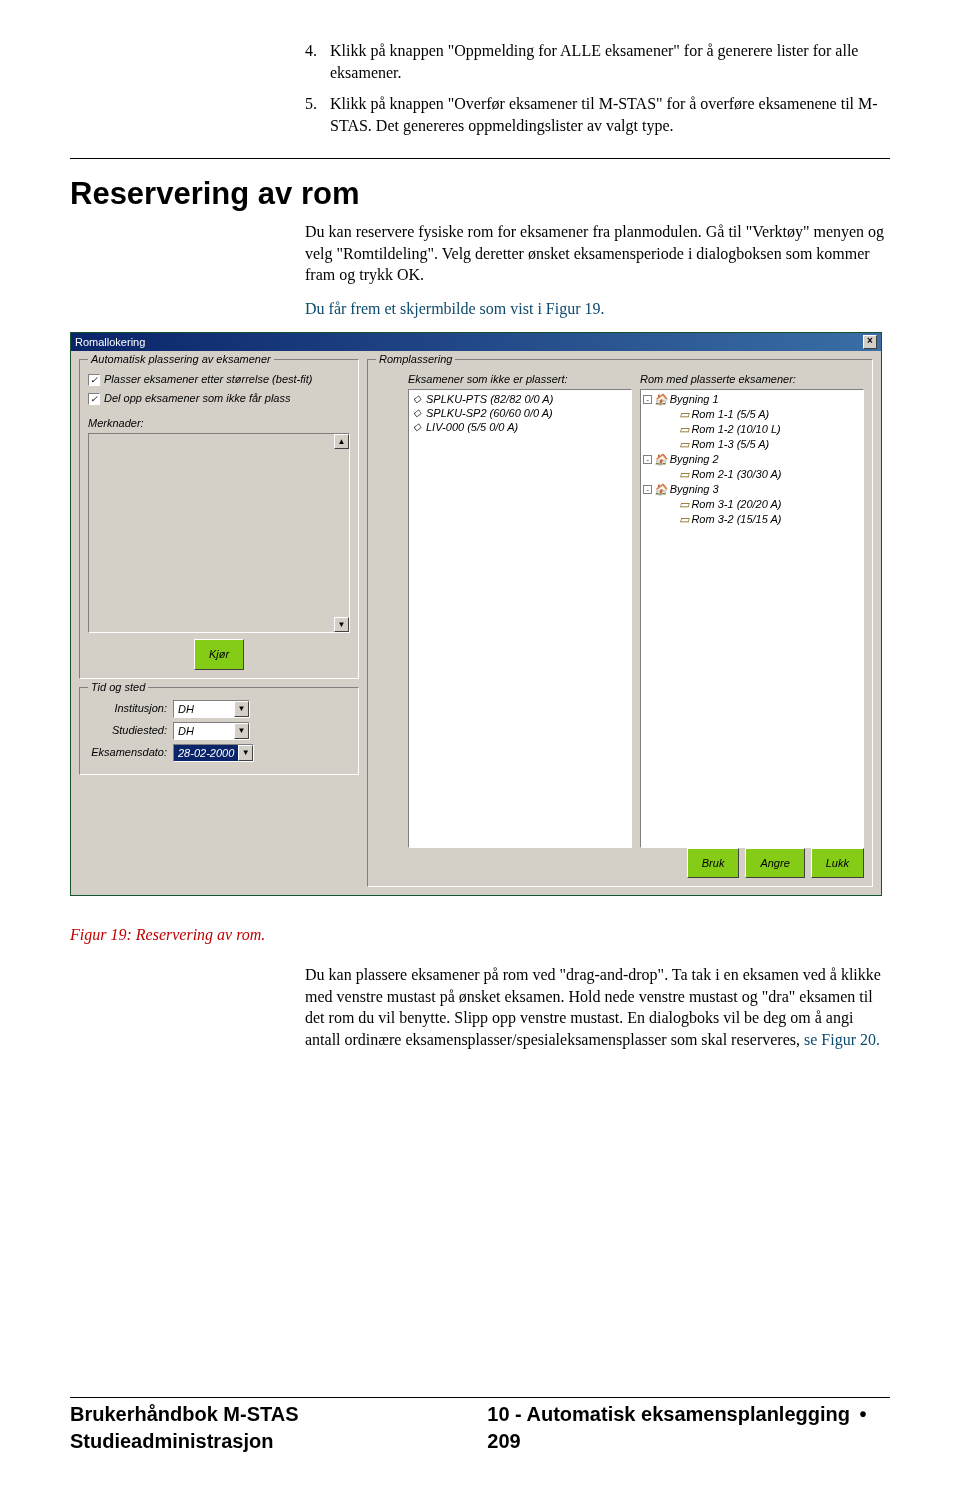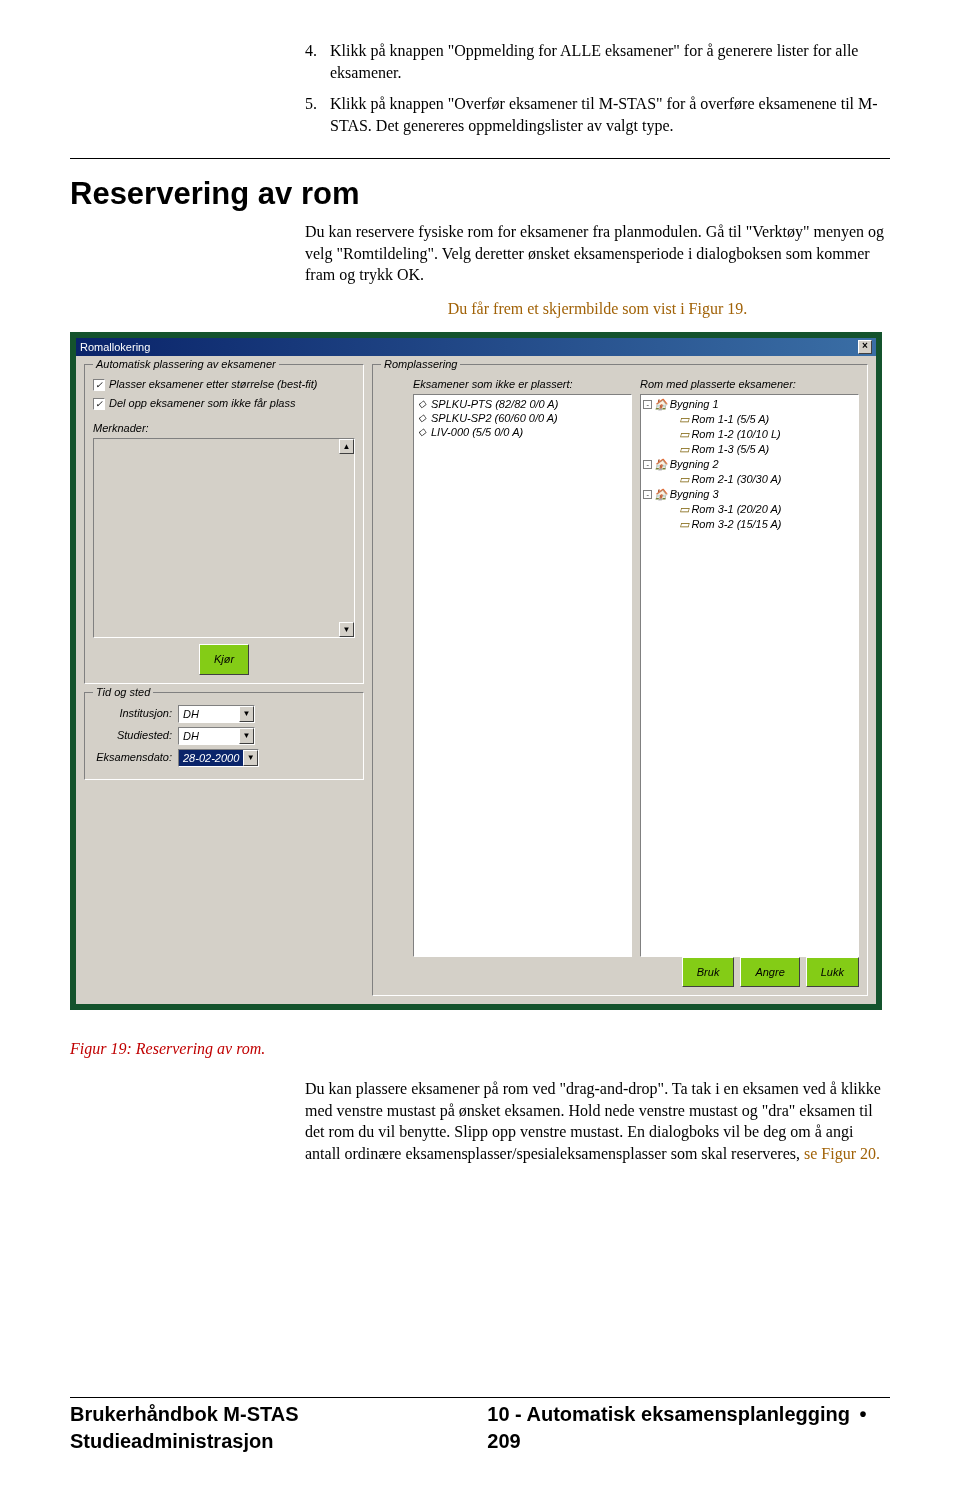--- a/index.html
+++ b/index.html
@@ -34,7 +34,7 @@
     margin-bottom: 6px;
   }
   .body-block { margin-left: 235px; }
-  .red { color: #a16207; text-align: center; }
+  .red { color: #0c4a6e; }
   .para { margin-bottom: 12px; }
 
   

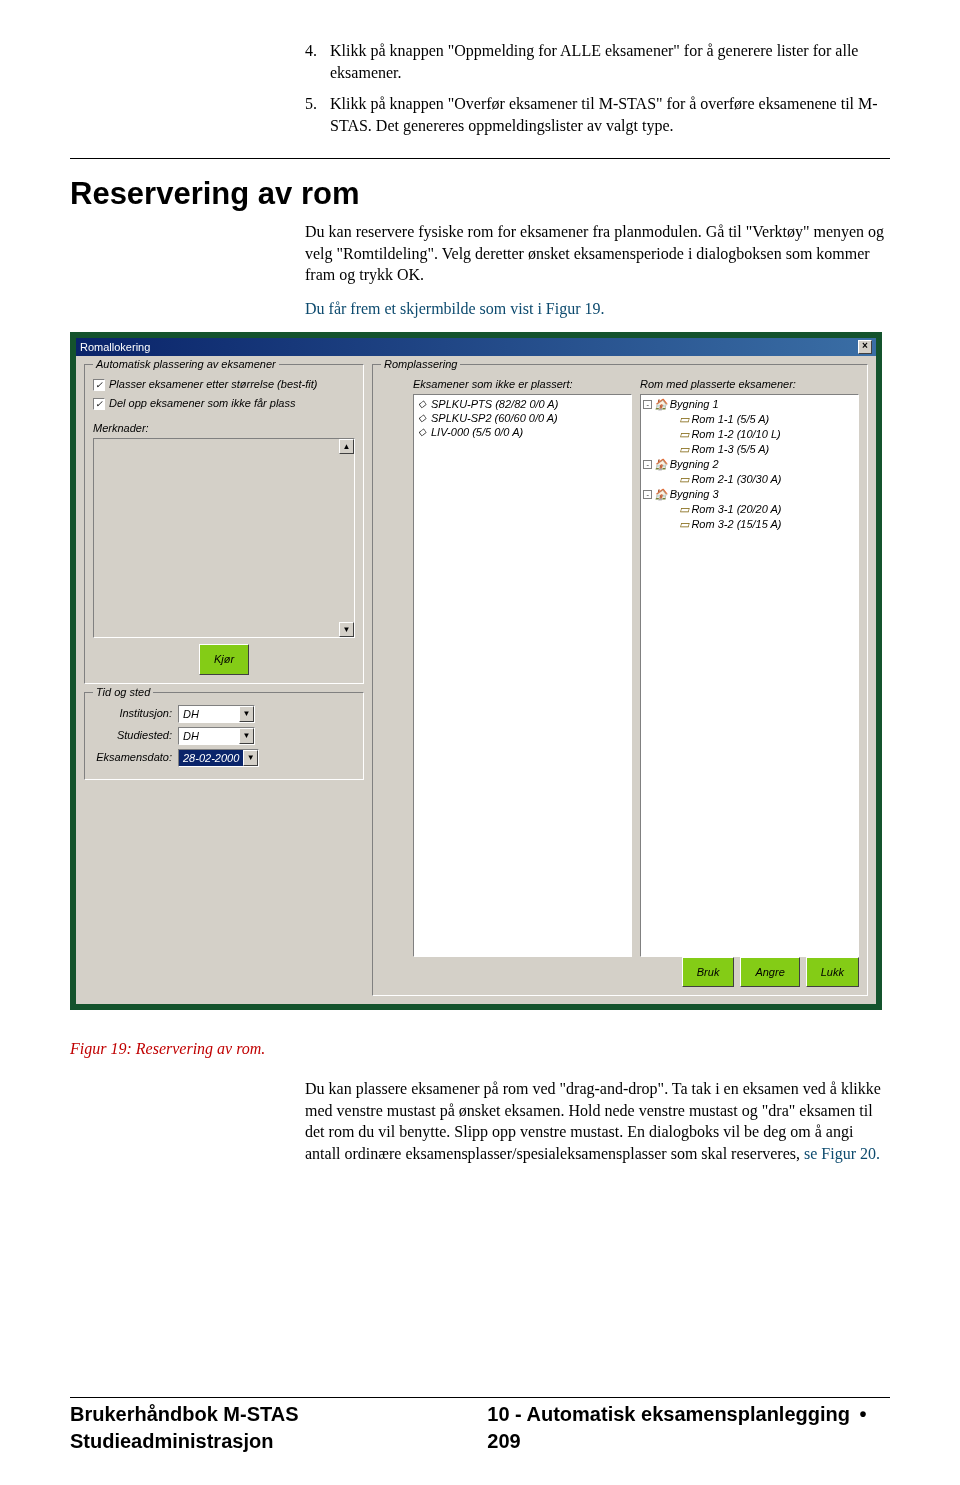--- a/index.html
+++ b/index.html
@@ -44,7 +44,7 @@
     margin-bottom: 12px;
     width: 812px;
     background: #d4d0c8;
-    border: 6px solid #14532d;
+    border: 1px solid #14532d;
     font-family: Tahoma, Arial, sans-serif;
     font-size: 11px;
     color: #000;

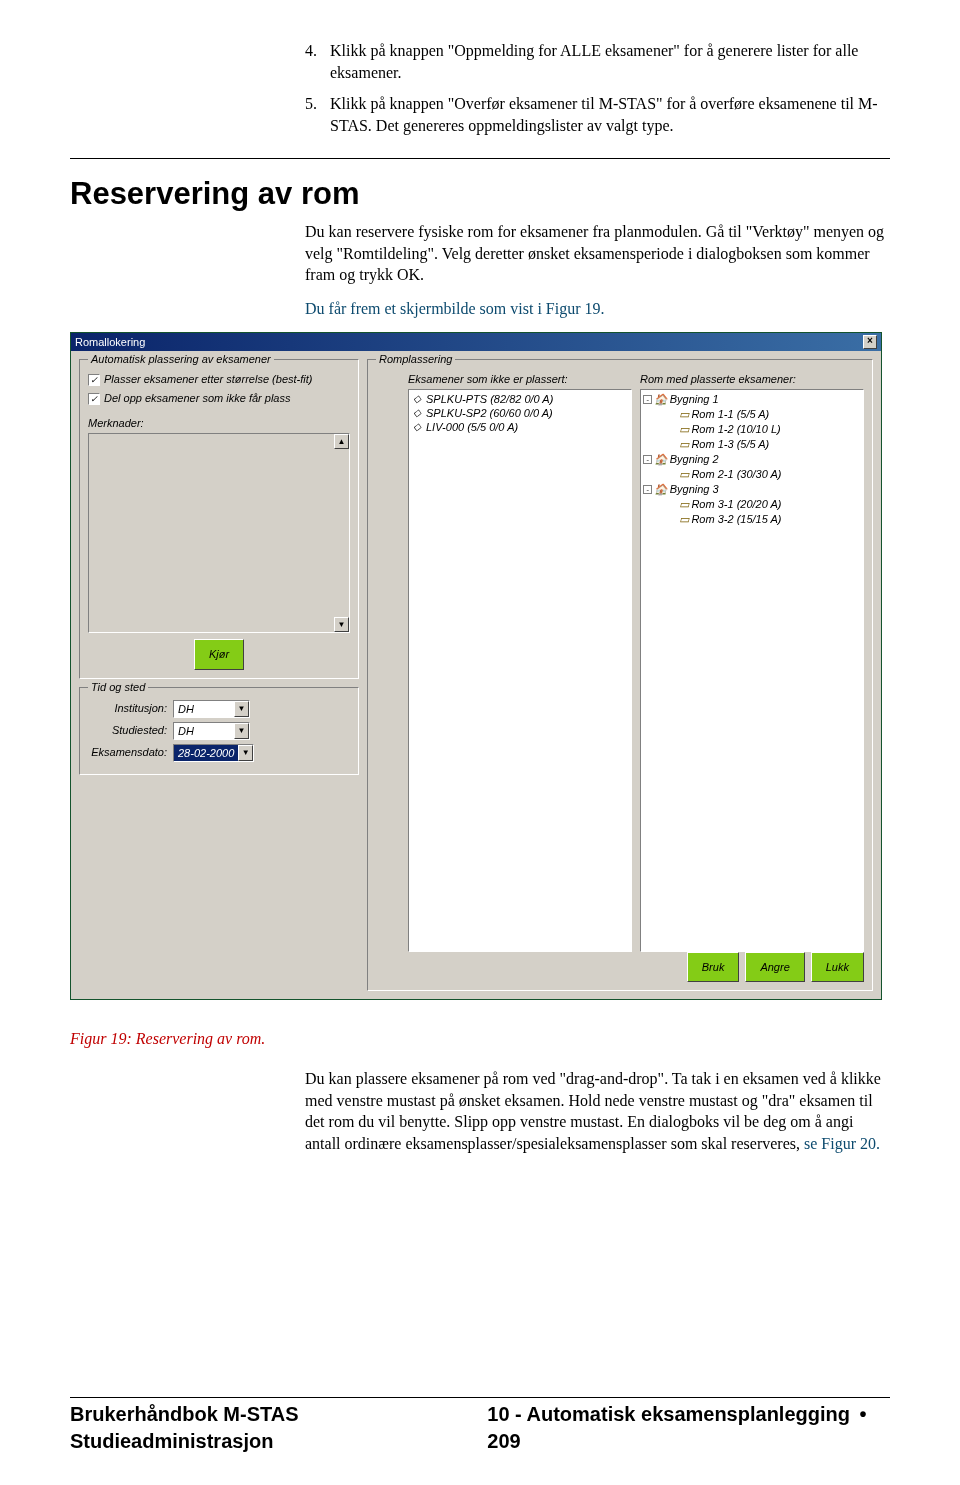--- a/index.html
+++ b/index.html
@@ -150,7 +150,7 @@
     border-right-color:#404040; border-bottom-color:#404040;
     font-size: 8px; text-align: center; line-height: 14px;
   }
-  .romgrp { height: 632px; display: flex; flex-direction: column;}
+  .romgrp { height: 528px; display: flex; flex-direction: column;}
   .rom-cols { display: flex; gap: 8px; flex: 1; margin-left: 32px; }
   .rom-col { flex: 1; display:flex; flex-direction:column;}
   .rom-col-lbl { font-size: 11px; margin-bottom: 2px;}

